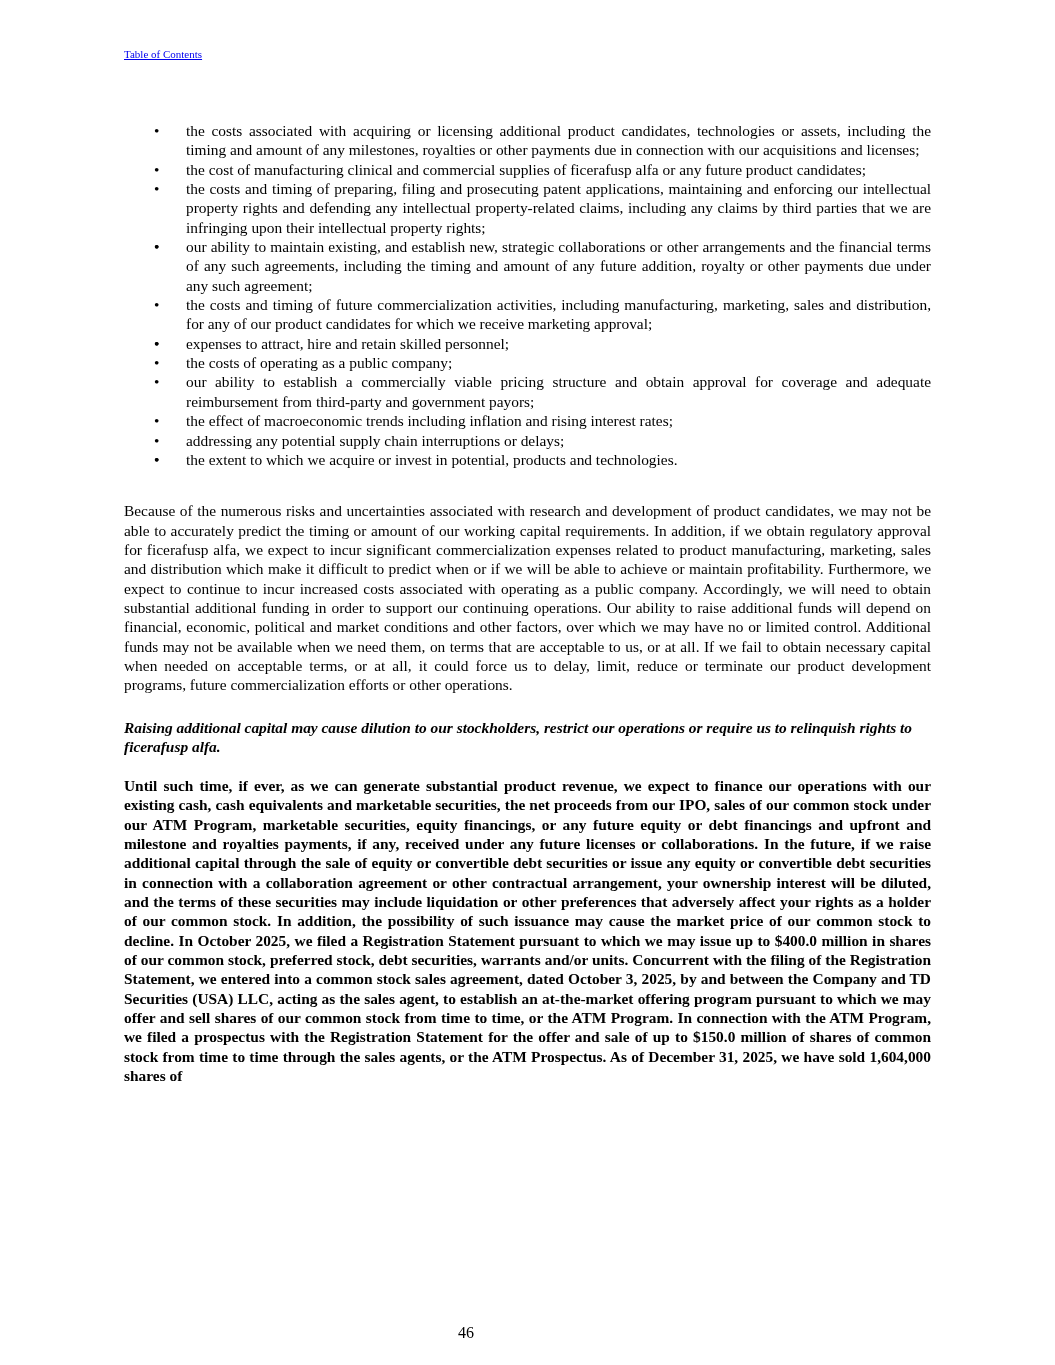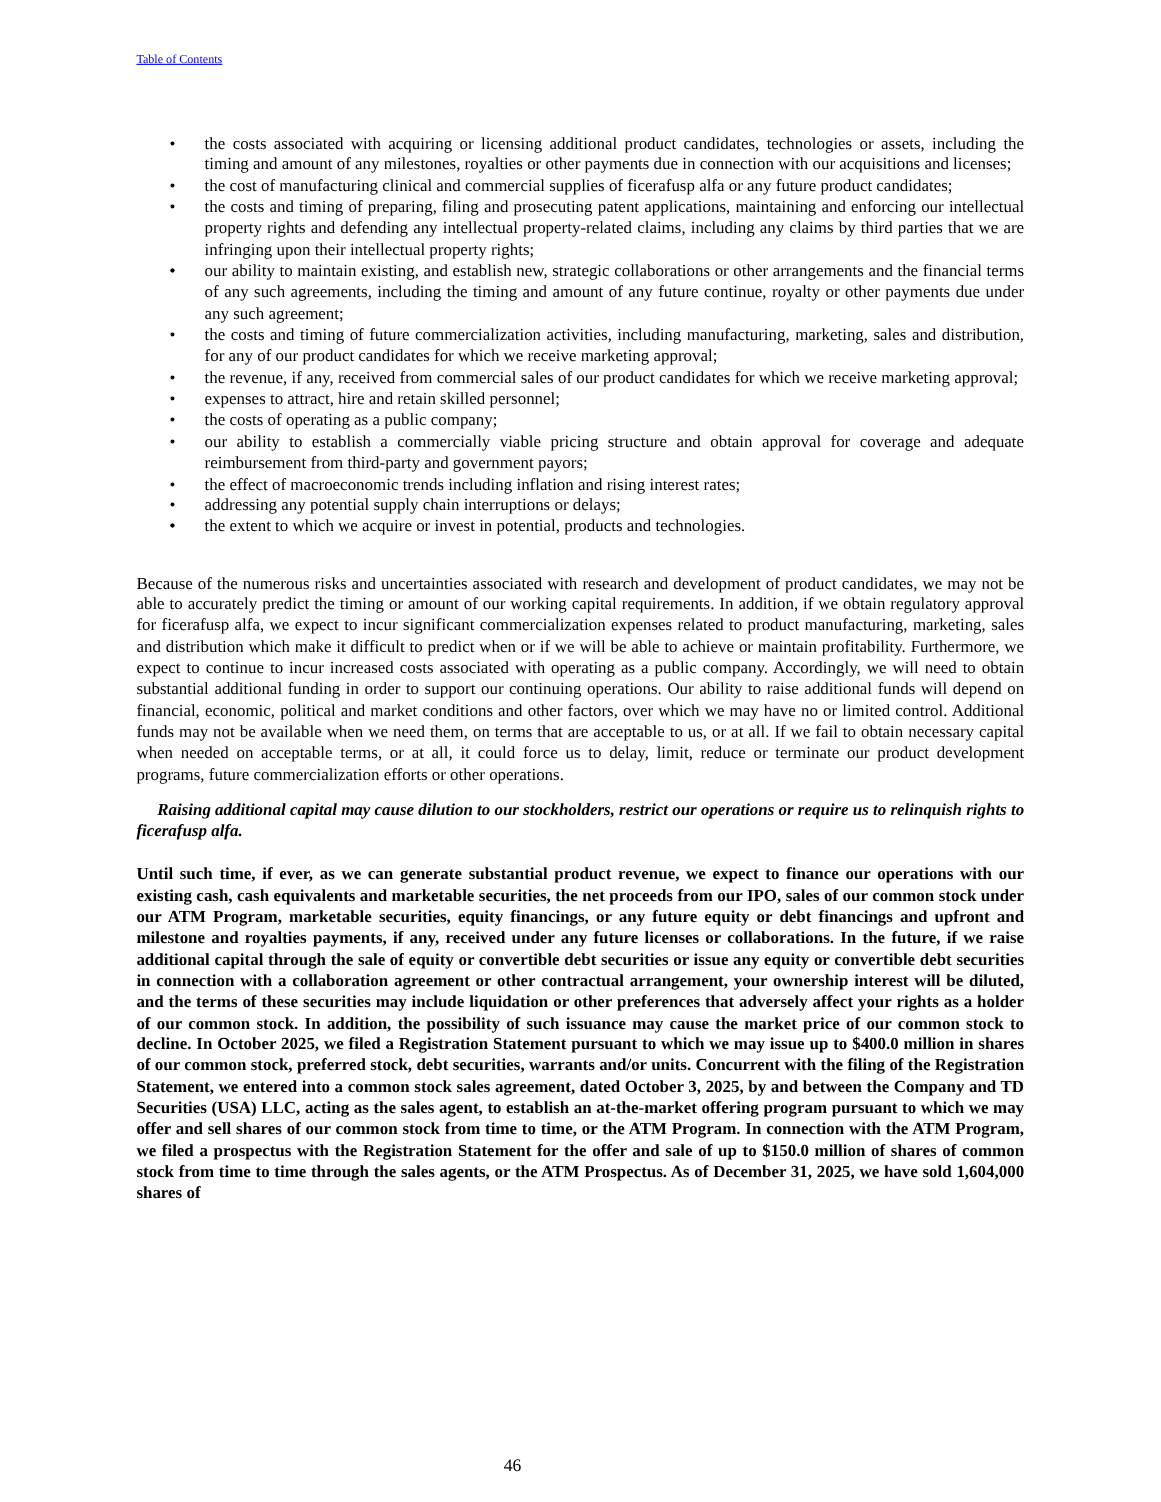--- a/index.html
+++ b/index.html
@@ -83,7 +83,7 @@
     <li><span class="bullet">•</span><span>the cost of manufacturing clinical and commercial supplies of ficerafusp alfa or any future product candidates;</span></li>
     <li><span class="bullet">•</span><span>the costs and timing of preparing, filing and prosecuting patent applications, maintaining and enforcing our intellectual property rights and defending any intellectual property-related claims, including any claims by third parties that we are infringing upon their intellectual property rights;</span></li>
     <li><span class="bullet">•</span></li>
-    <li><span class="bullet">•</span><span>our ability to maintain existing, and establish new, strategic collaborations or other arrangements and the financial terms of any such agreements, including the timing and amount of any future continue, royalty or other payments due under any such agreement;</span></li>
+    <li><span class="bullet">•</span><span>our ability to maintain existing, and establish new, strategic collaborations or other arrangements and the financial terms of any such agreements, including the timing and amount of any future addition, royalty or other payments due under any such agreement;</span></li>
     <li><span class="bullet">•</span><span>the costs and timing of future commercialization activities, including manufacturing, marketing, sales and distribution, for any of our product candidates for which we receive marketing approval;</span></li>
     <li><span class="bullet">•</span><span>the revenue, if any, received from commercial sales of our product candidates for which we receive marketing approval;</span></li>
     <li><span class="bullet">•</span><span>expenses to attract, hire and retain skilled personnel;</span></li>

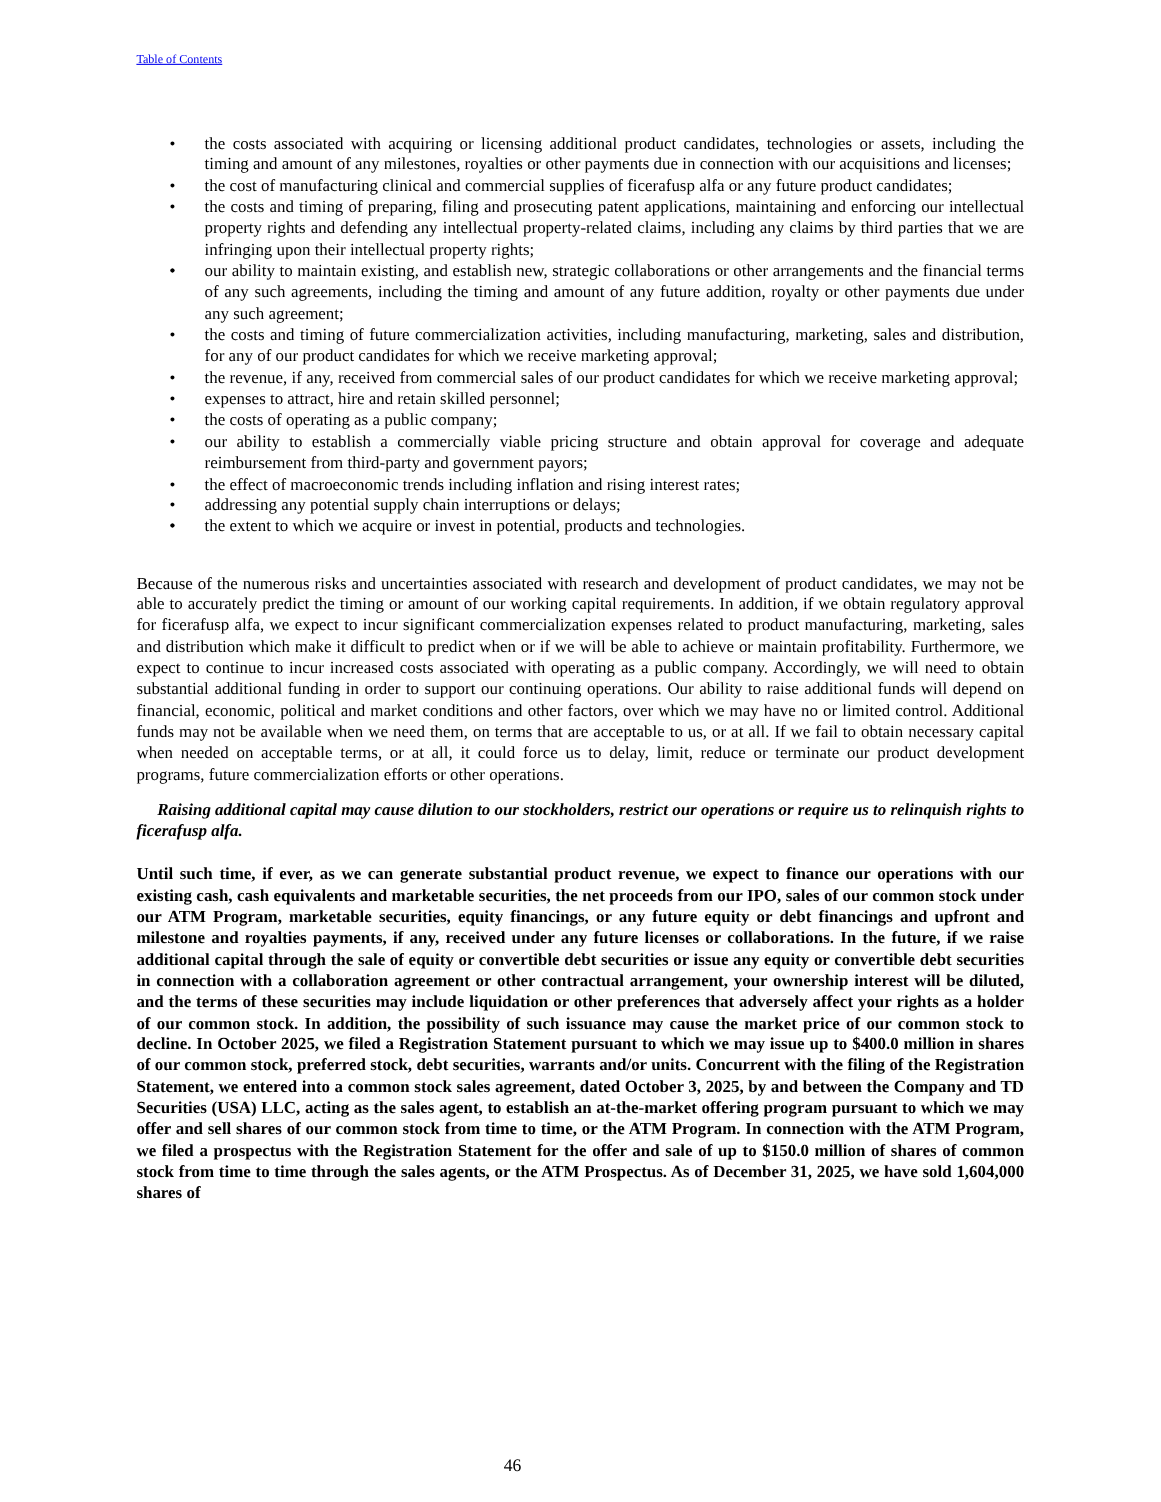--- a/index.html
+++ b/index.html
@@ -85,7 +85,7 @@
     <li><span class="bullet">•</span></li>
     <li><span class="bullet">•</span><span>our ability to maintain existing, and establish new, strategic collaborations or other arrangements and the financial terms of any such agreements, including the timing and amount of any future addition, royalty or other payments due under any such agreement;</span></li>
     <li><span class="bullet">•</span><span>the costs and timing of future commercialization activities, including manufacturing, marketing, sales and distribution, for any of our product candidates for which we receive marketing approval;</span></li>
-    <li><span class="bullet">•</span><span>the revenue, if any, received from commercial sales of our product candidates for which we receive marketing approval;</span></li>
+    <li><span class="bullet">•</span></li>
     <li><span class="bullet">•</span><span>expenses to attract, hire and retain skilled personnel;</span></li>
     <li><span class="bullet">•</span><span>the costs of operating as a public company;</span></li>
     <li><span class="bullet">•</span><span>our ability to establish a commercially viable pricing structure and obtain approval for coverage and adequate reimbursement from third-party and government payors;</span></li>

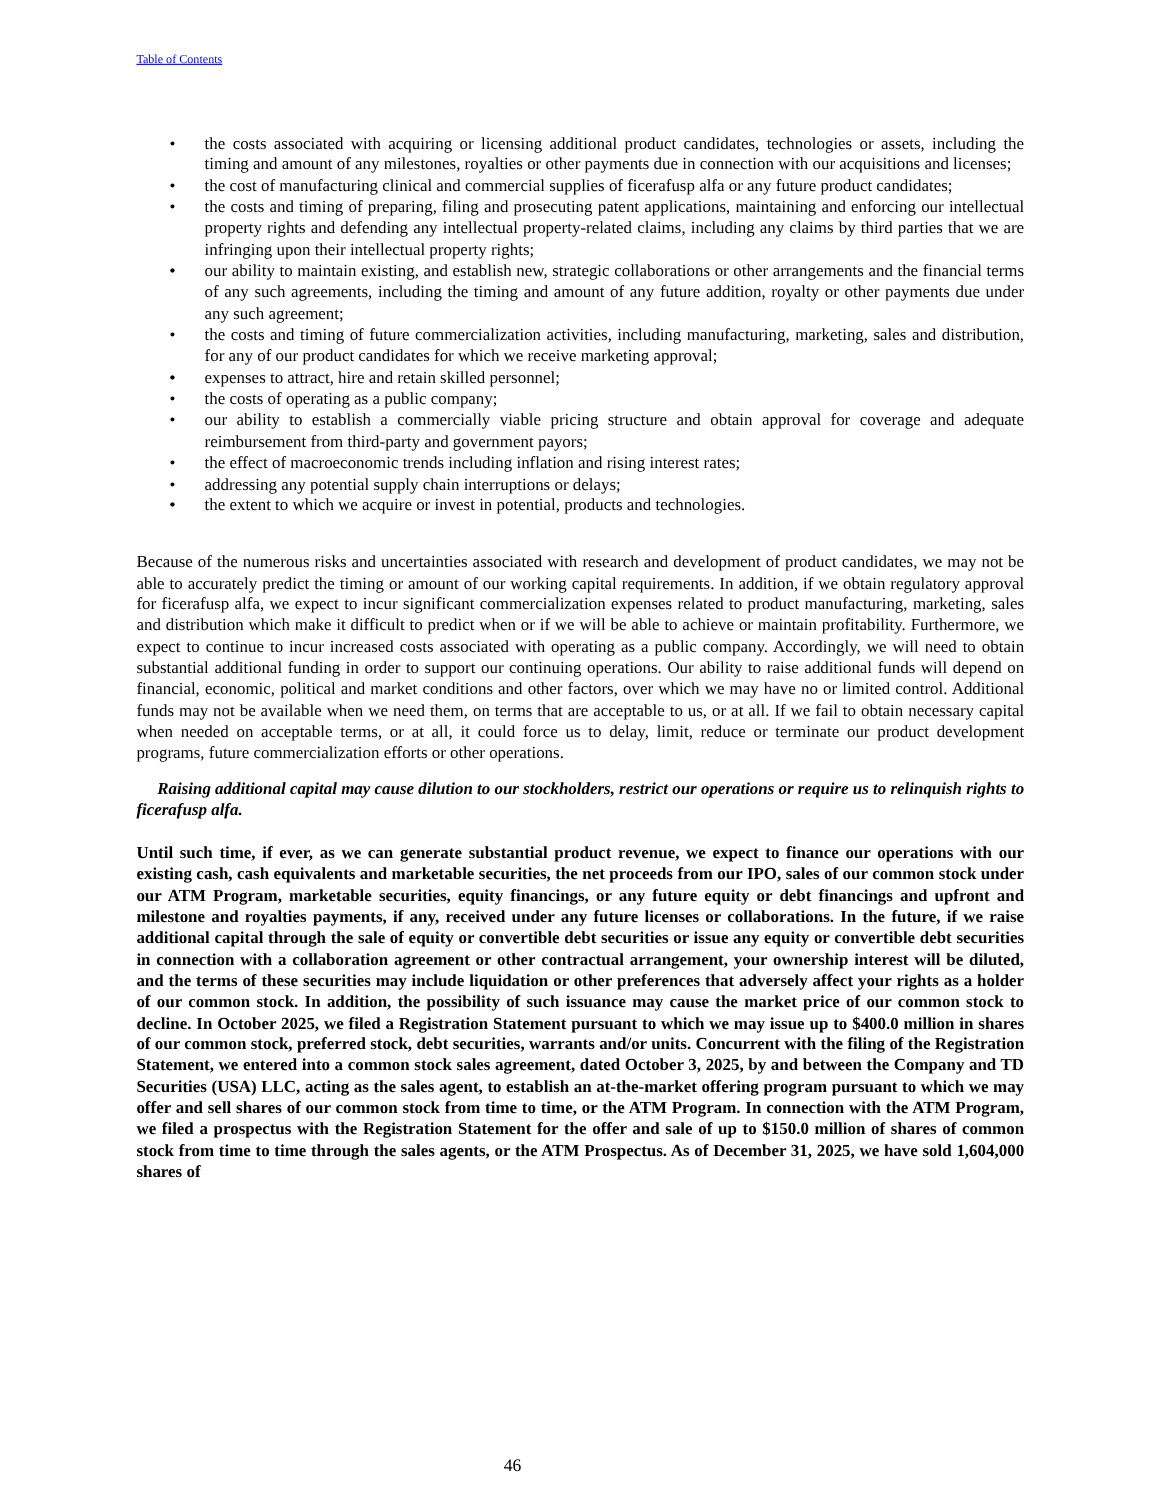--- a/index.html
+++ b/index.html
@@ -56,10 +56,10 @@
   }
   .para1 { margin-top: 32px; }
   .heading {
-    margin-top: 13px;
+    margin-top: 23px;
     font-weight: bold;
     font-style: italic;
-    text-align: right;
+    text-align: left;
   }
   .para2 { margin-top: 19.5px; font-weight: bold; }
   .page-number {

